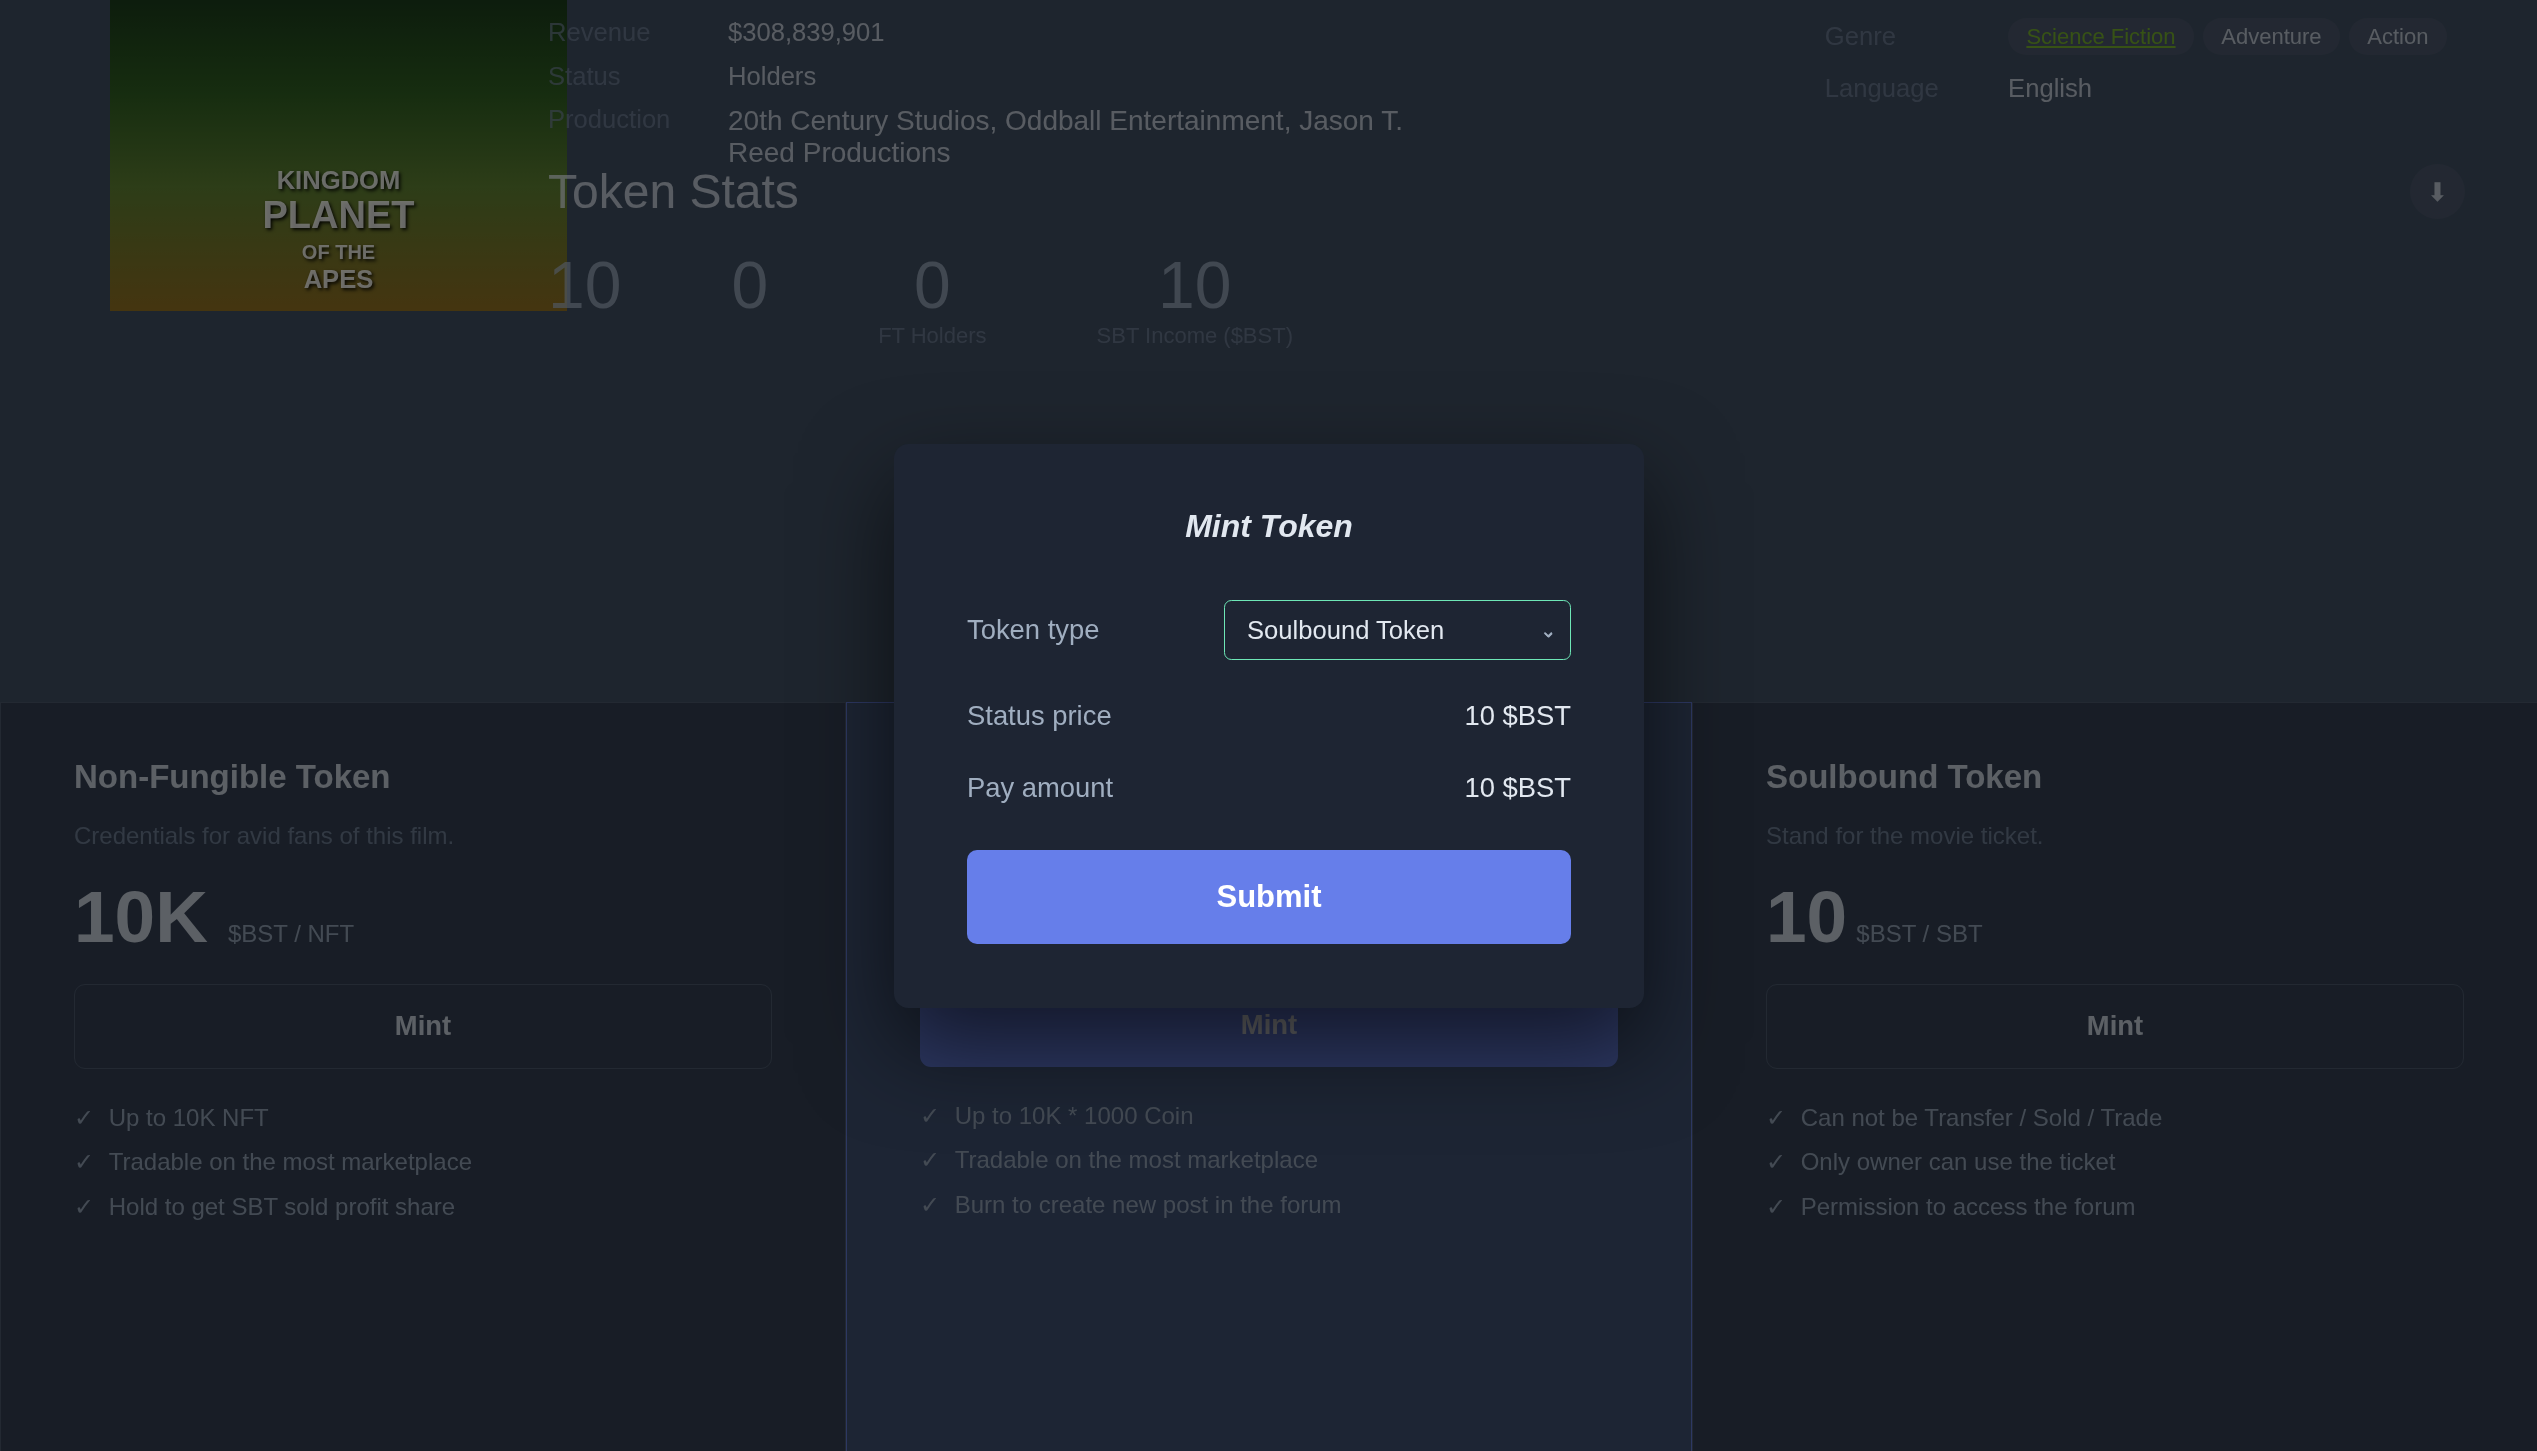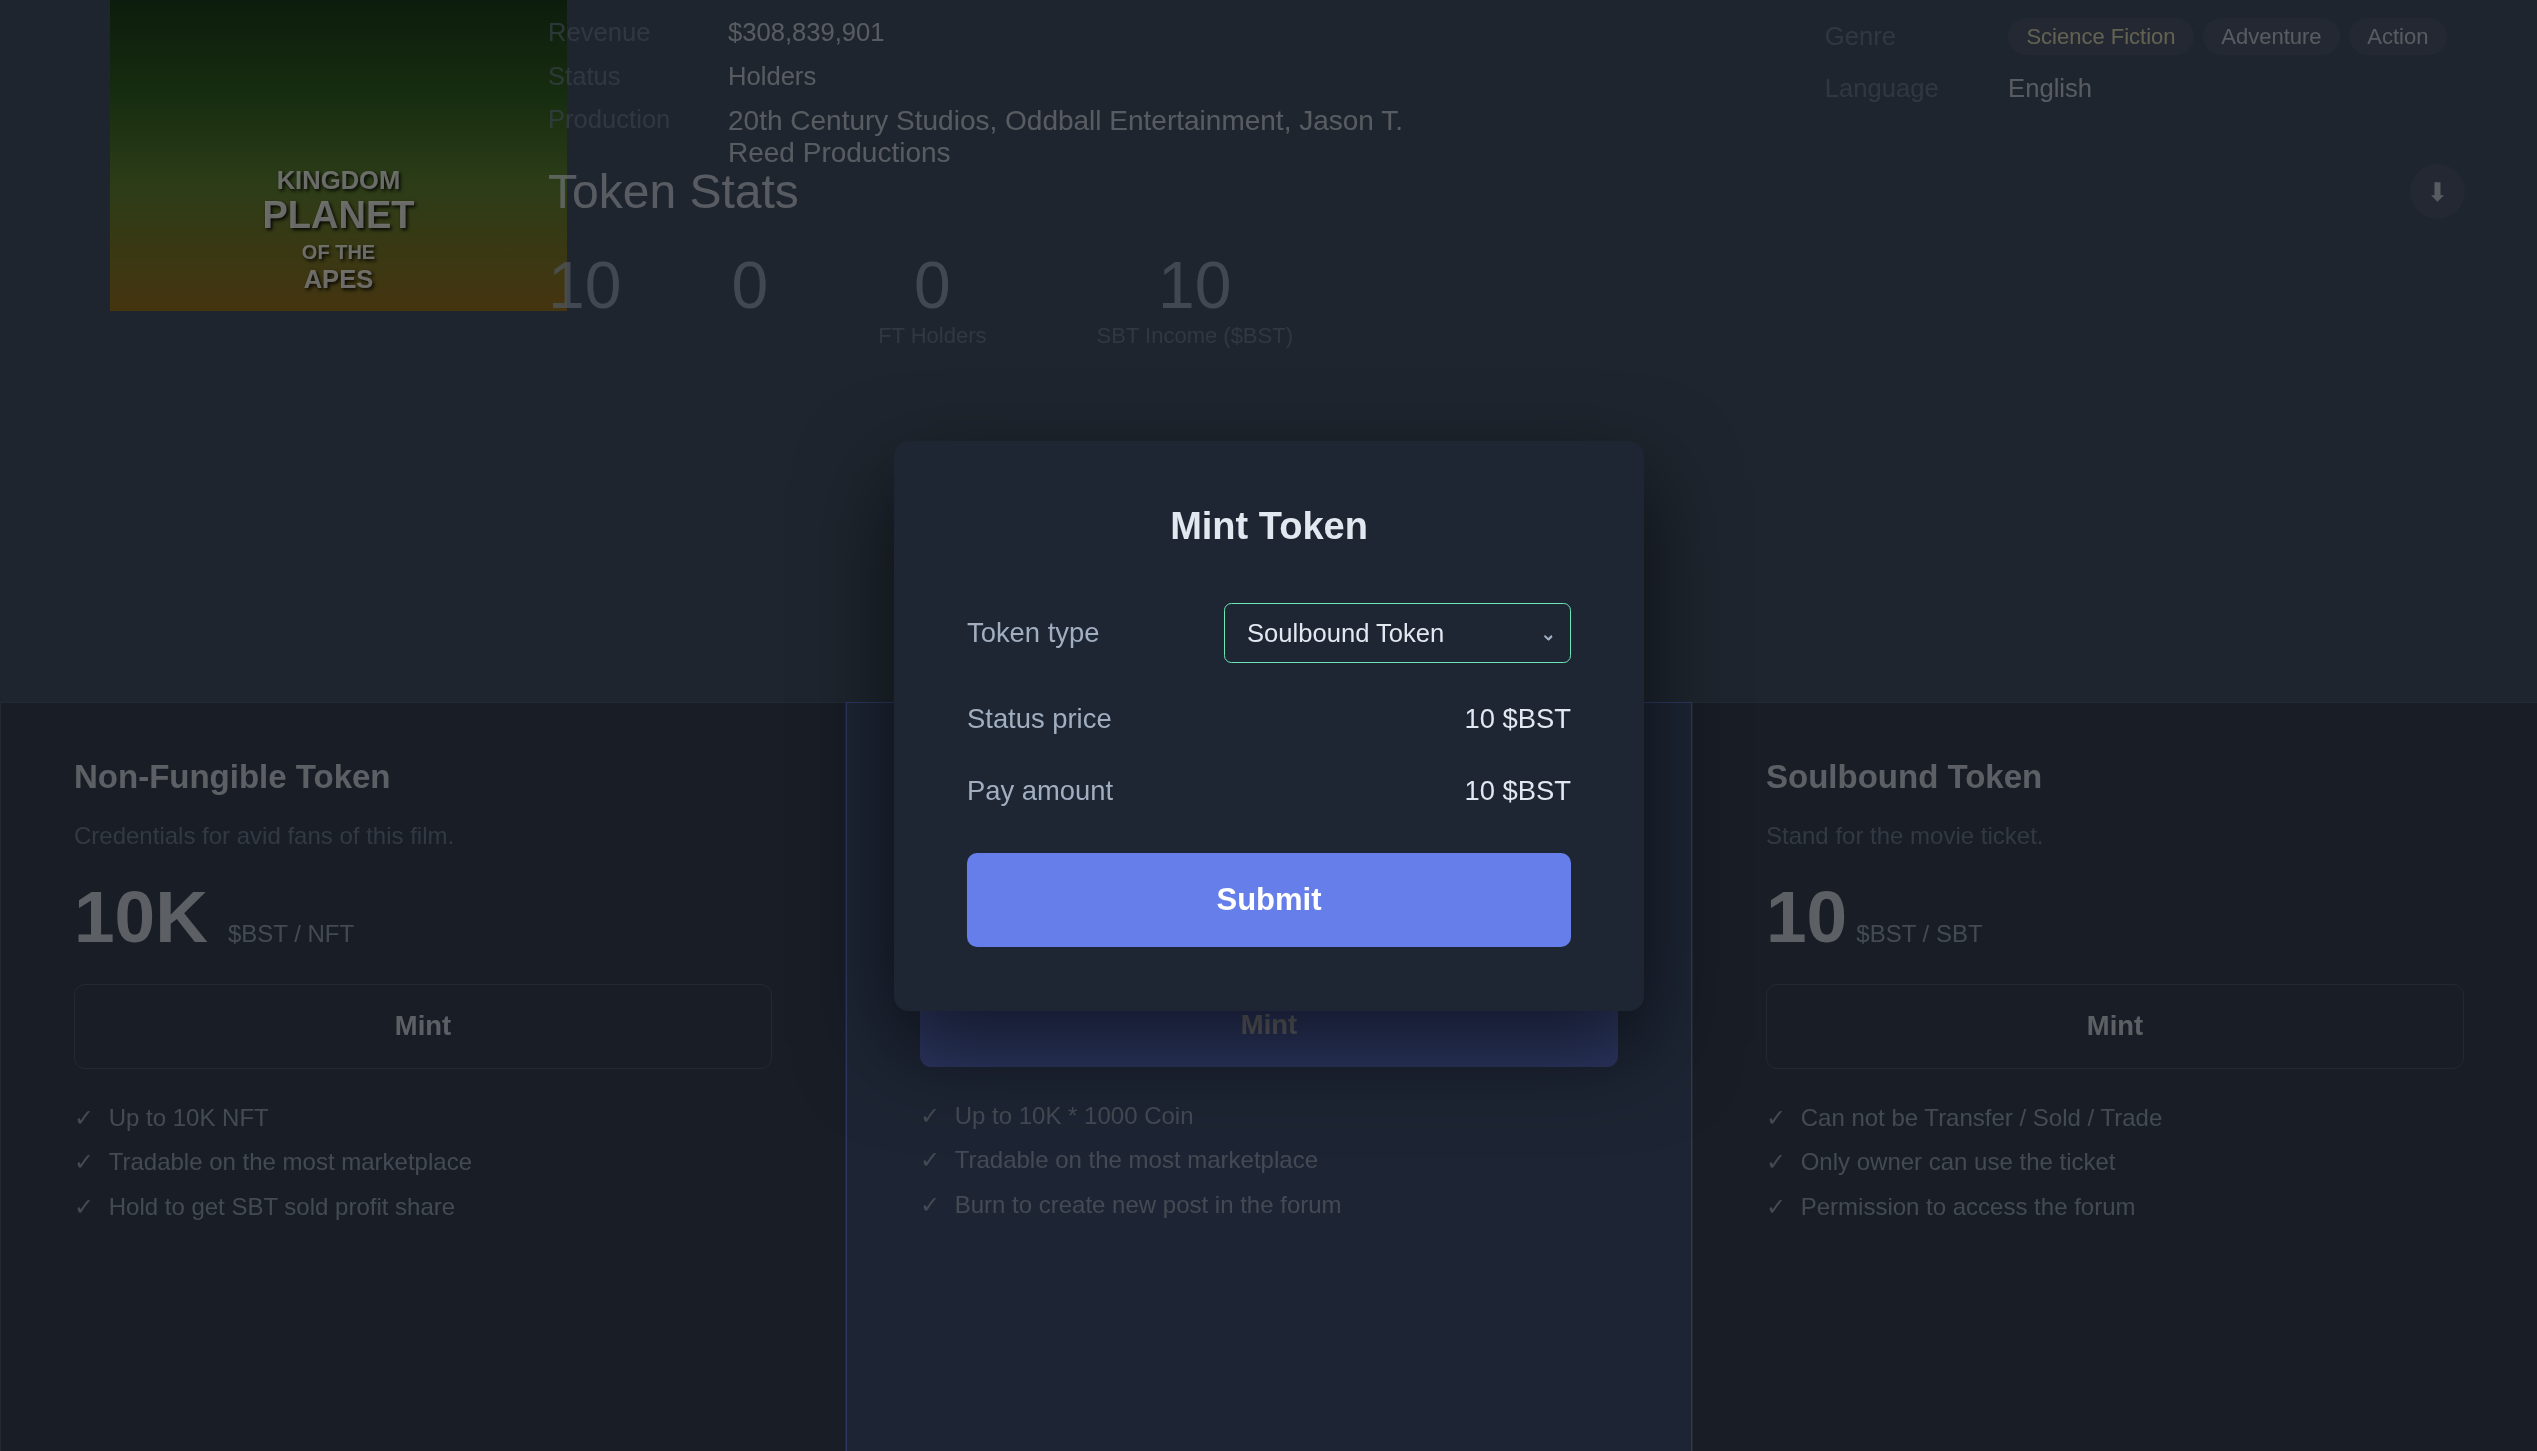--- a/index.html
+++ b/index.html
@@ -107,7 +107,7 @@
     <div style="display:flex; align-items:center; gap:18.3px;">
       <span style="font-size:25.6px; color:#718096; width:165px;">Genre</span>
       <div style="display:flex; gap:9.1px;">
-        <span style="background:#4a5568; padding:5.5px 18.3px; border-radius:18.3px; font-size:22px; color:#fef9c3;">Science Fiction</span>
+        <span style="background:#4a5568; padding:5.5px 18.3px; border-radius:18.3px; font-size:22px; color:#84cc16;text-decoration:underline;">Science Fiction</span>
         <span style="background:#4a5568; padding:5.5px 18.3px; border-radius:18.3px; font-size:22px; color:#e2e8f0;">Adventure</span>
         <span style="background:#4a5568; padding:5.5px 18.3px; border-radius:18.3px; font-size:22px; color:#e2e8f0;">Action</span>
       </div>

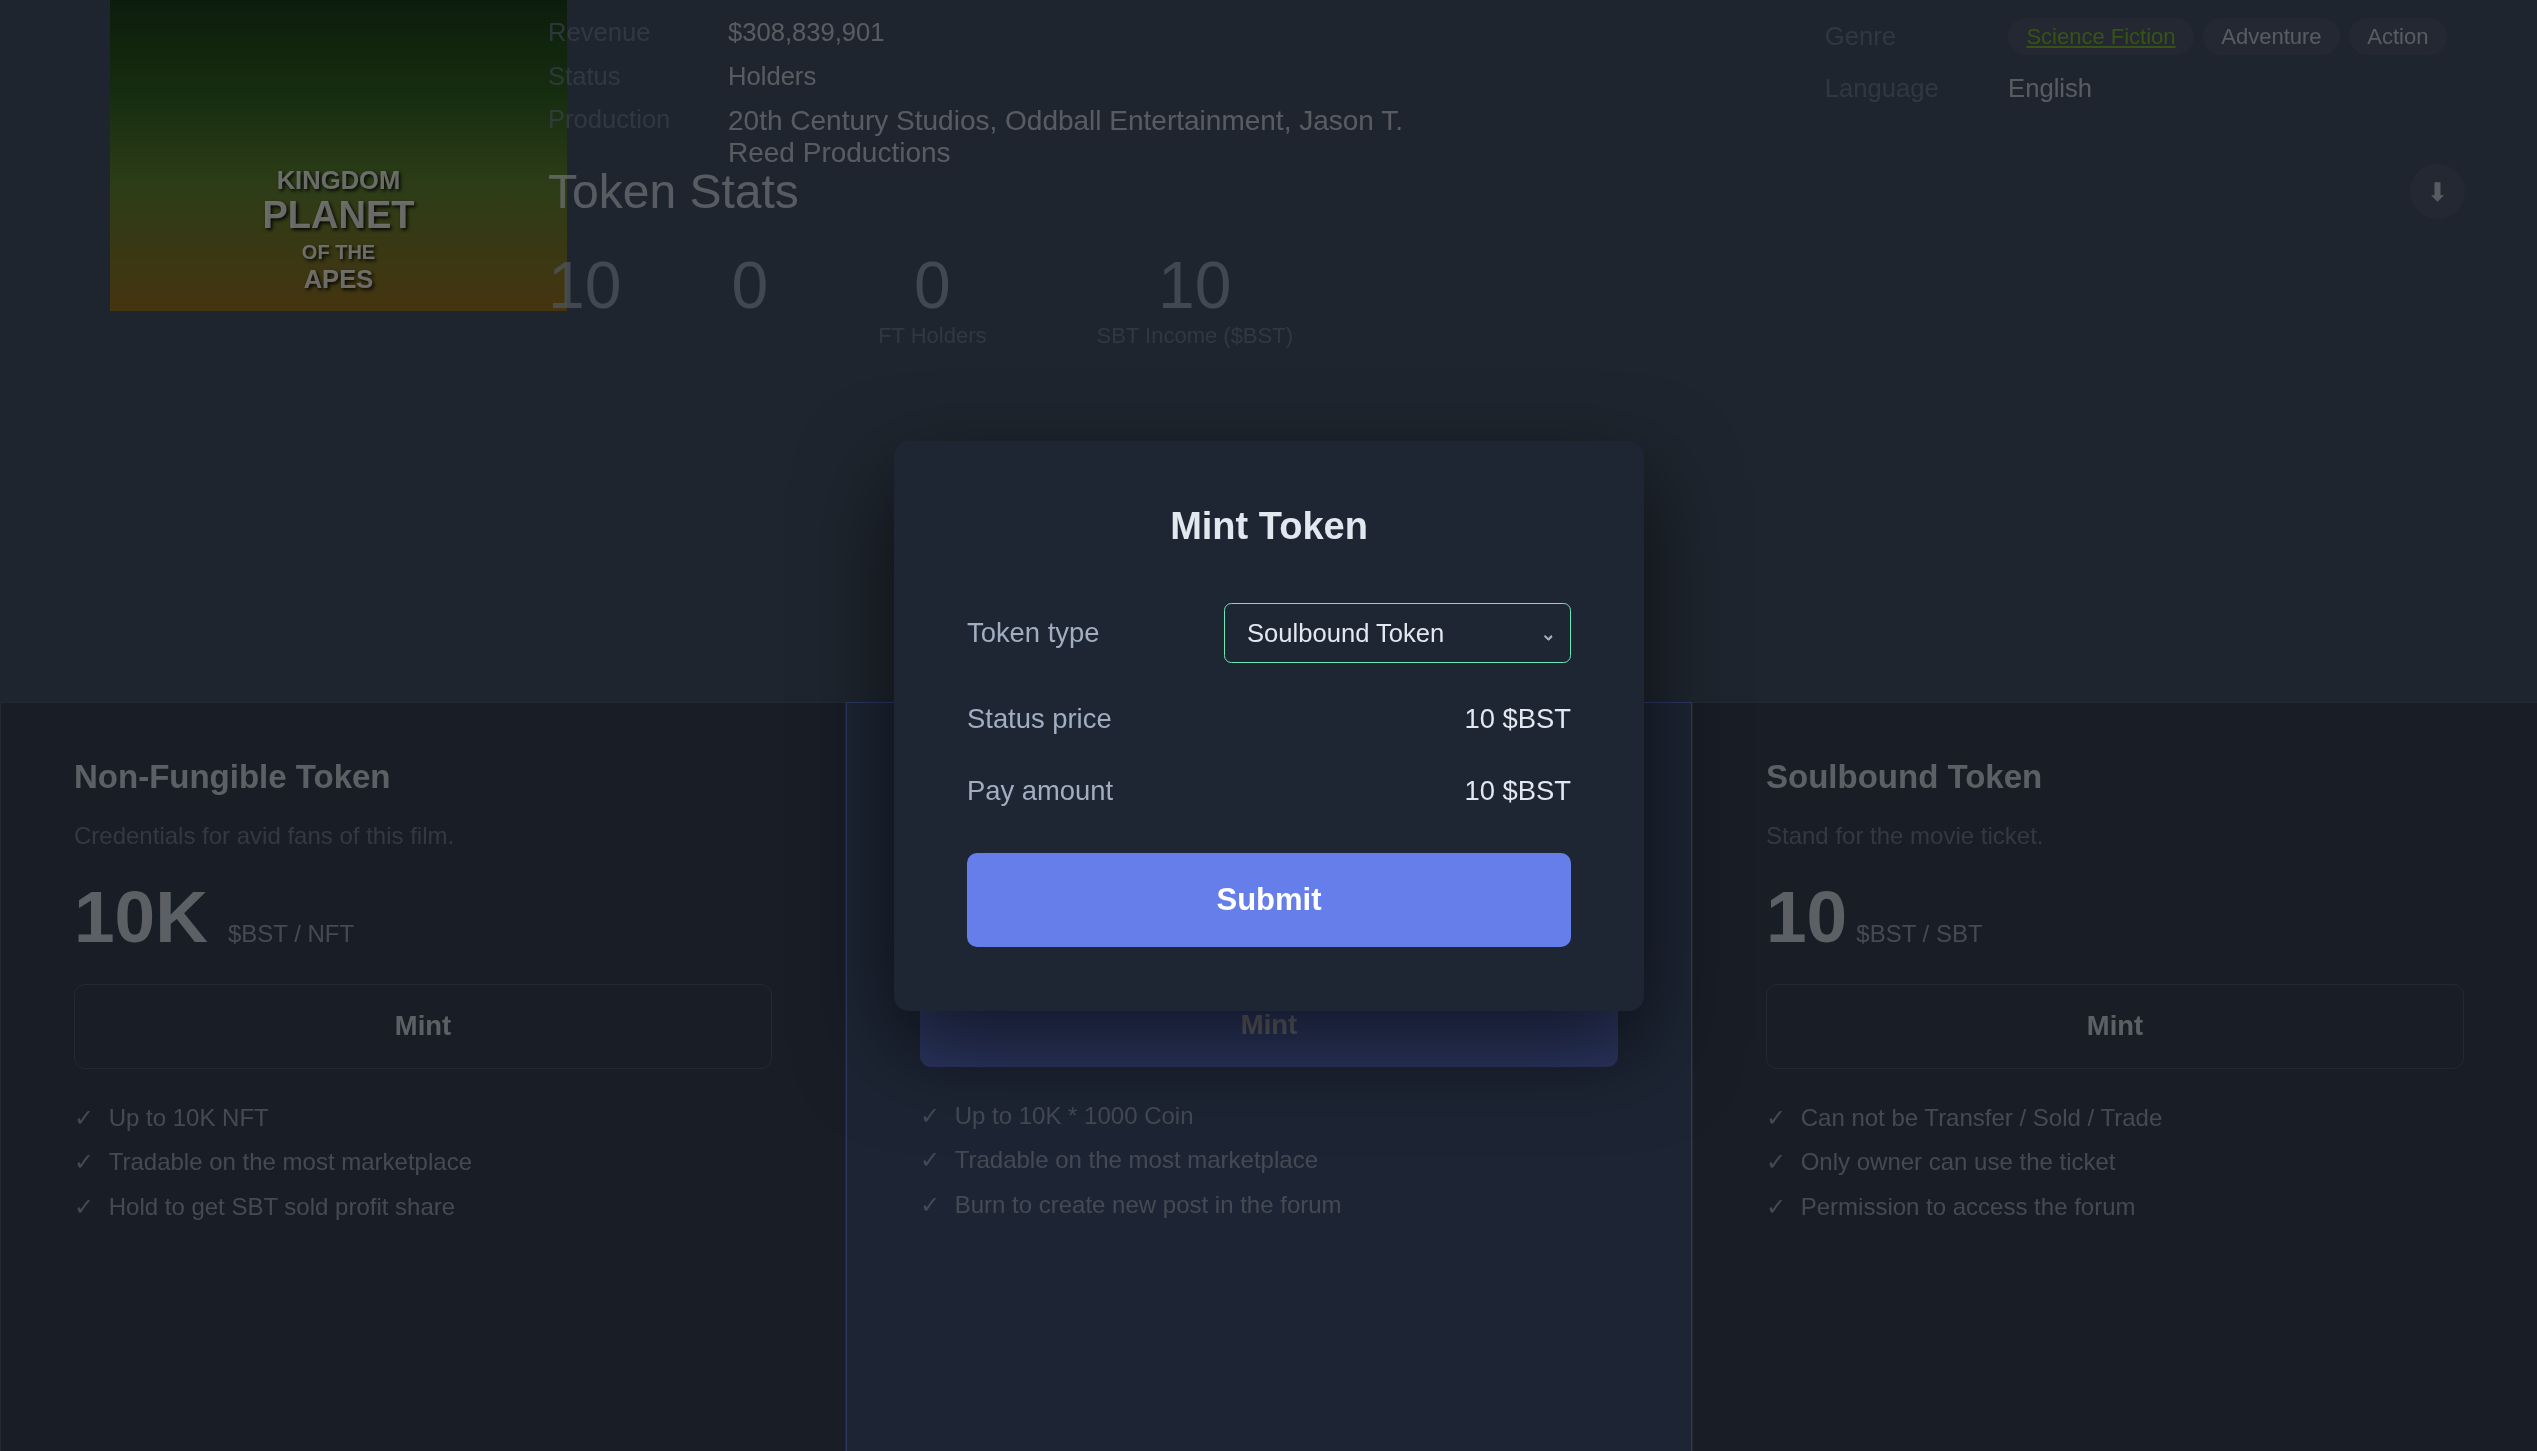--- a/index.html
+++ b/index.html
@@ -191,7 +191,7 @@
   <div style="position:absolute; inset:0; background:rgba(0,0,0,0.5); display:flex; align-items:center; justify-content:center; z-index:100;">
     <div style="background:#1e2533; border-radius:14.6px; width:750px; padding:64px 73px; box-shadow:0 37px 91px rgba(0,0,0,0.6);">
 
-      <div style="font-size:38px; font-weight:700; color:#e2e8f0; text-align:center; margin-bottom:55px;">Mint Token</div>
+      <div style="font-size:32px; font-weight:700; color:#e2e8f0; text-align:center; margin-bottom:55px;font-style:italic;">Mint Token</div>
 
       
       <div style="display:flex; align-items:center; justify-content:space-between; margin-bottom:40px;">

